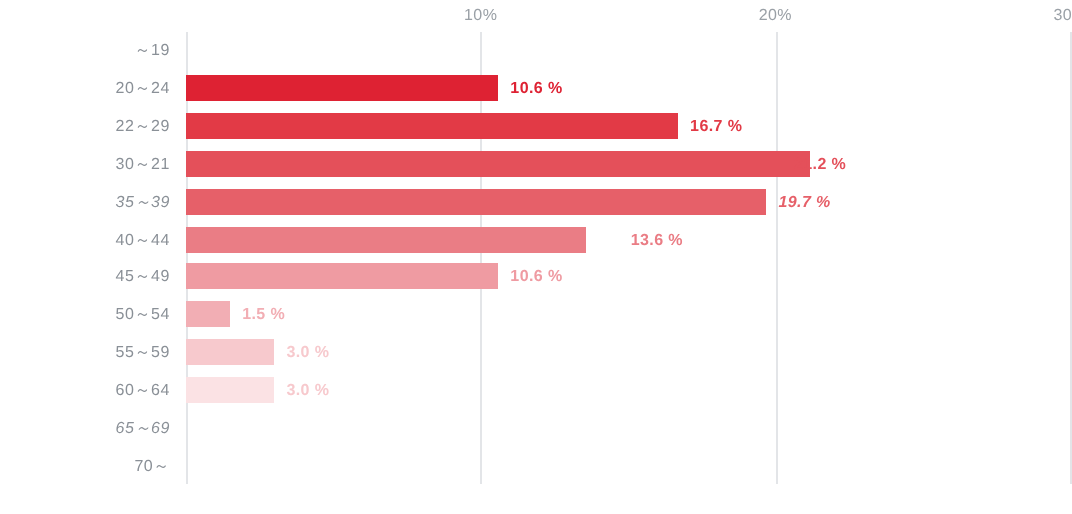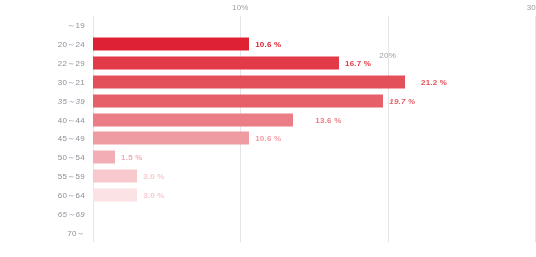--- a/index.html
+++ b/index.html
@@ -106,7 +106,7 @@
       </div>
     <div id="xticks">
         <div class="xtick" style="left: 147.333px; top: -13px; color: rgb(154, 160, 166);">10%</div>
-        <div class="xtick" style="left: 294.667px; top: -13px; color: rgb(154, 160, 166); margin-top: 48px;">20%</div>
+        <div class="xtick" style="left: 294.667px; top: -13px; color: rgb(154, 160, 166);">20%</div>
         <div class="xtick" style="left: 442px; top: -13px; color: rgb(154, 160, 166);">30%</div>
       </div>
     <div id="rows">

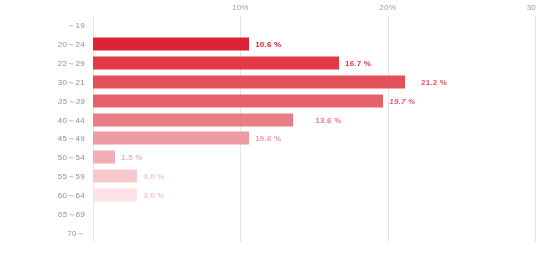--- a/index.html
+++ b/index.html
@@ -126,7 +126,7 @@
         <div class="row" style="top: 56.5px; height: 18.8333px;">
           <div class="cat-label" style="color: rgb(138, 144, 151);">30～21</div>
           <div class="bar" style="width: 312.347px; background: rgb(228, 80, 90);"></div>
-          <div class="bar-value" style="left: 328px; color: rgb(228, 80, 90);">21.2 %</div>
+          <div class="bar-value" style="left: 304px; color: rgb(228, 80, 90);">21.2 %</div>
         </div>
         <div class="row" style="top: 76px; height: 18.8333px; font-style: italic;">
           <div class="cat-label" style="color: rgb(138, 144, 151);">35～39</div>

